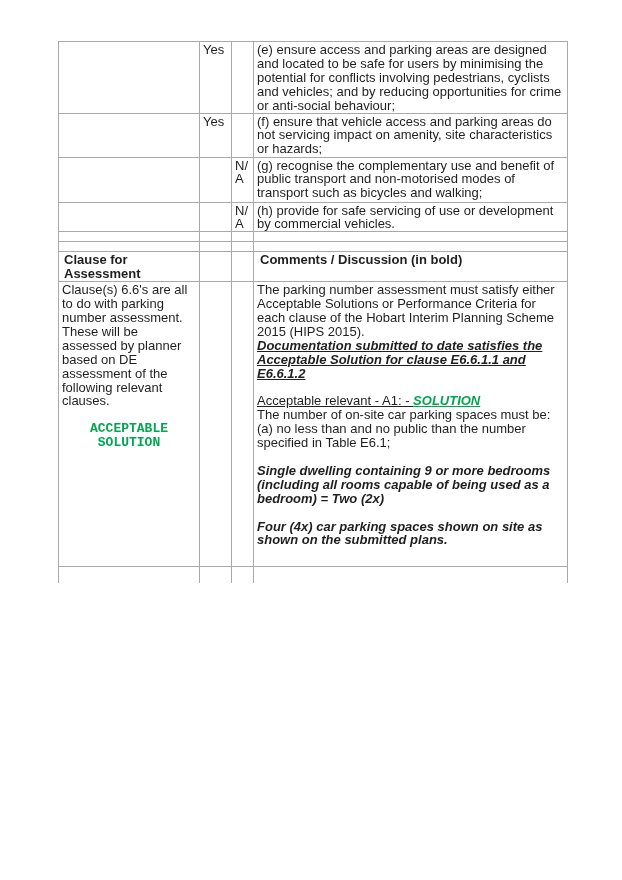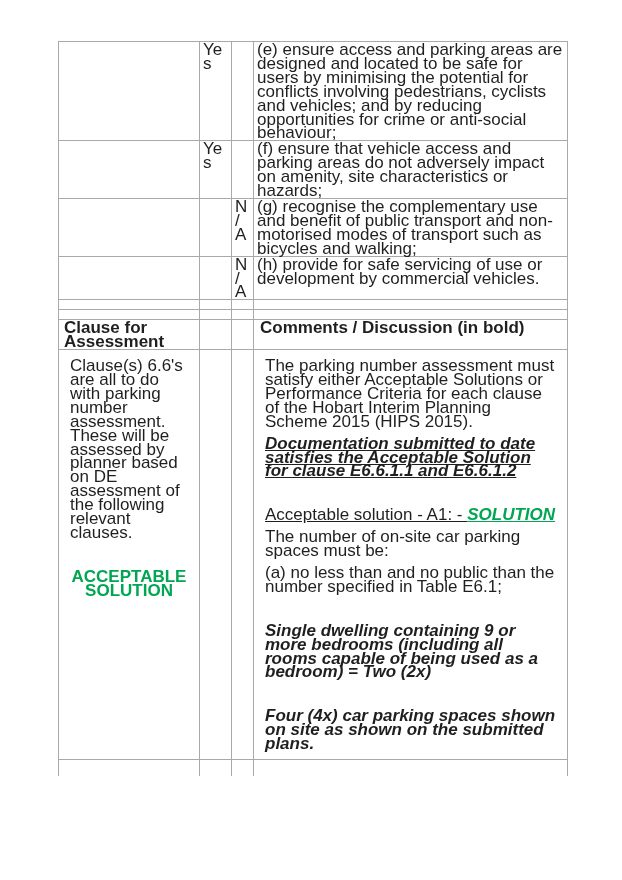--- a/index.html
+++ b/index.html
@@ -25,7 +25,7 @@
   table.doc-table td {
     border:1px solid #a9a9a9;
     vertical-align:top;
-    font-size:17px;
+    font-size:13px;
     line-height:13.9px;
     padding:1px 3px 0 3px;
     word-wrap:break-word;

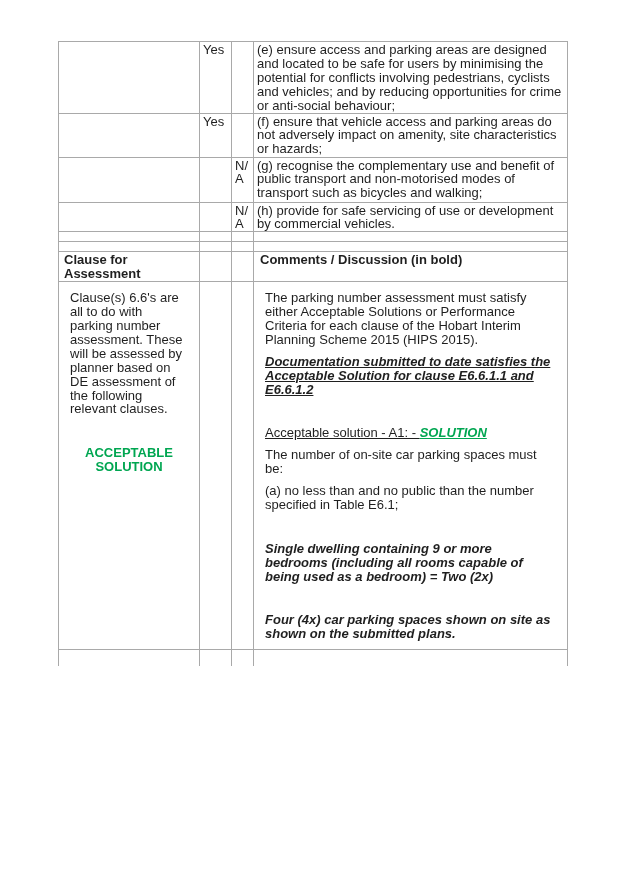--- a/index.html
+++ b/index.html
@@ -84,7 +84,7 @@
       <td class="c1"></td>
       <td class="c2">Yes</td>
       <td class="c3"></td>
-      <td class="c4">(f) ensure that vehicle access and parking areas do not adversely impact on amenity, site characteristics or hazards;</td>
+      <td class="c4">(f) ensure that vehicle access and parking areas do not servicing impact on amenity, site characteristics or hazards;</td>
     </tr>
 
     <tr class="r-g">

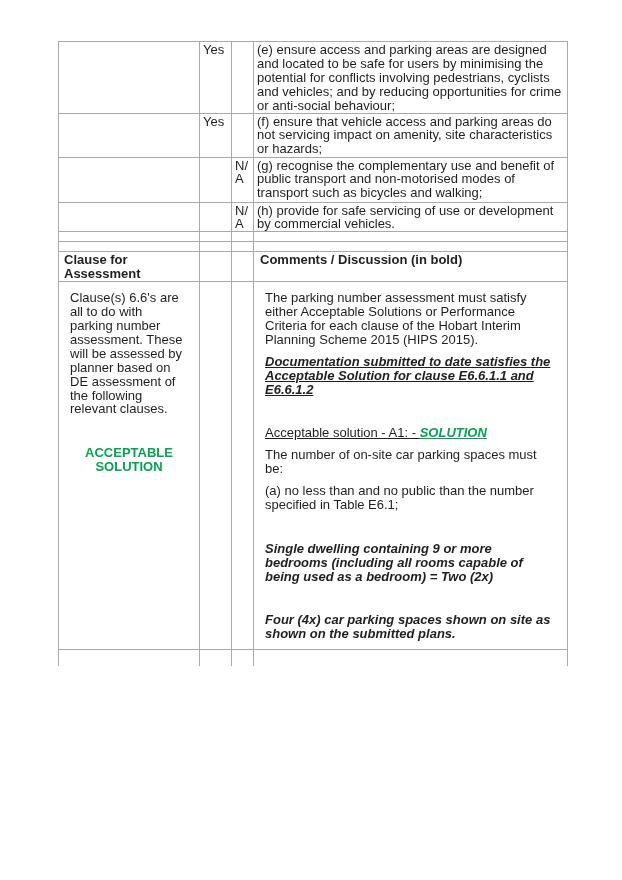--- a/index.html
+++ b/index.html
@@ -48,7 +48,7 @@
   tr.r-head td.c4 { padding-left:6px; }
   tr.r-big td { height:283px; }
   tr.r-last td { height:15px; border-bottom:none; }
-  p { margin:8px; }
+  p { margin:0; }
   .blank { height:13.9px; }
   .b { font-weight:bold;font-style:italic; }
   .u { text-decoration:underline; }

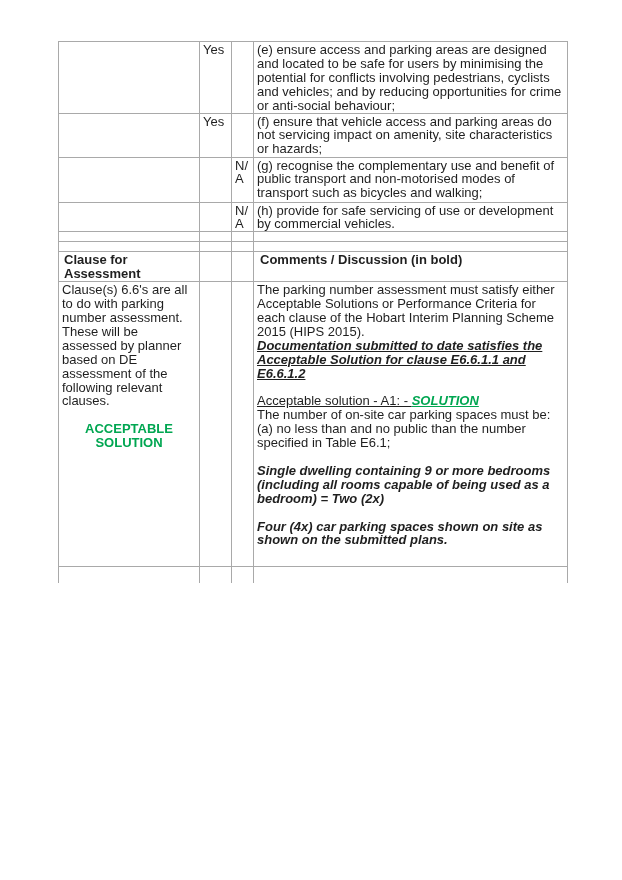--- a/index.html
+++ b/index.html
@@ -135,7 +135,7 @@
         <p><span>The parking number assessment must satisfy either Acceptable Solutions or Performance Criteria for each clause of the </span><span class="italic">Hobart Interim Planning Scheme 2015 (HIPS 2015).</span></p>
         <p class="b u">Documentation submitted to date satisfies the Acceptable Solution for clause E6.6.1.1 and E6.6.1.2</p>
         <p class="blank"></p>
-        <p><span class="u">Acceptable solution - A1: - </span><span class="u b green">SOLUTION</span></p>
+        <p><span class="u">Acceptable relevant - A1: - </span><span class="u b green">SOLUTION</span></p>
         <p>The number of on-site car parking spaces must be:</p>
         <p>(a) no less than and no public than the number specified in Table E6.1;</p>
         <p class="blank"></p>

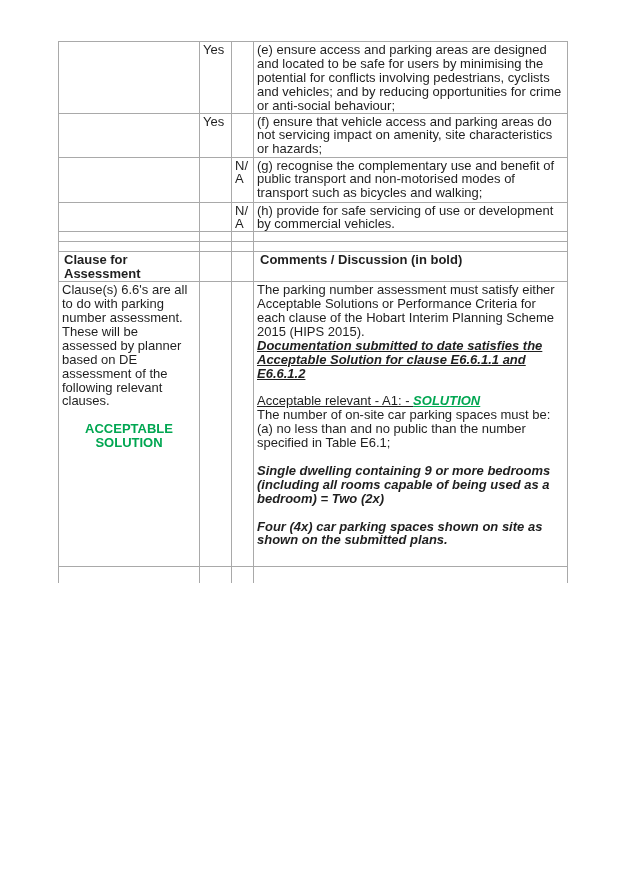--- a/index.html
+++ b/index.html
@@ -57,6 +57,7 @@
     text-align:center;
     color:#00a651;
     font-weight:bold;
+    font-family:Liberation Mono, monospace;
   }
   .italic { }
 </style>

